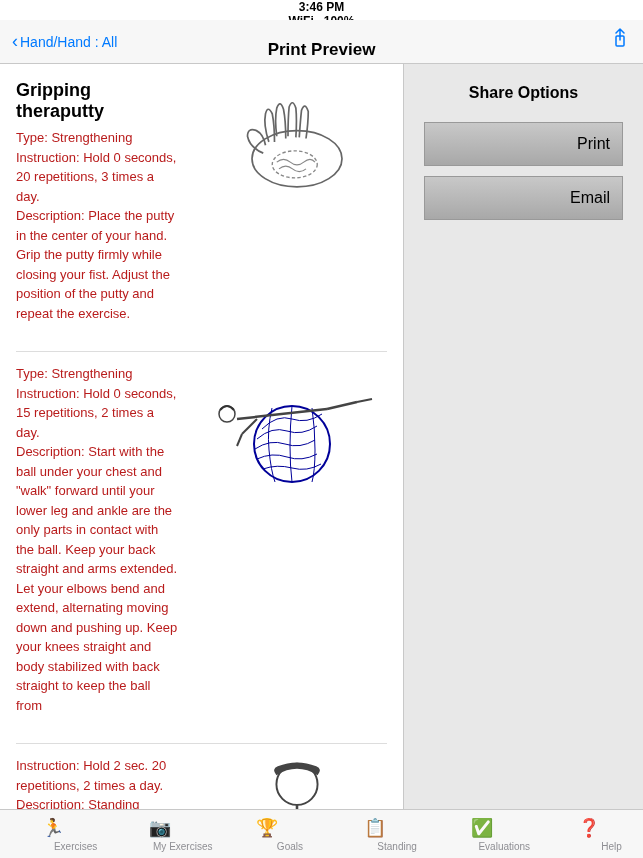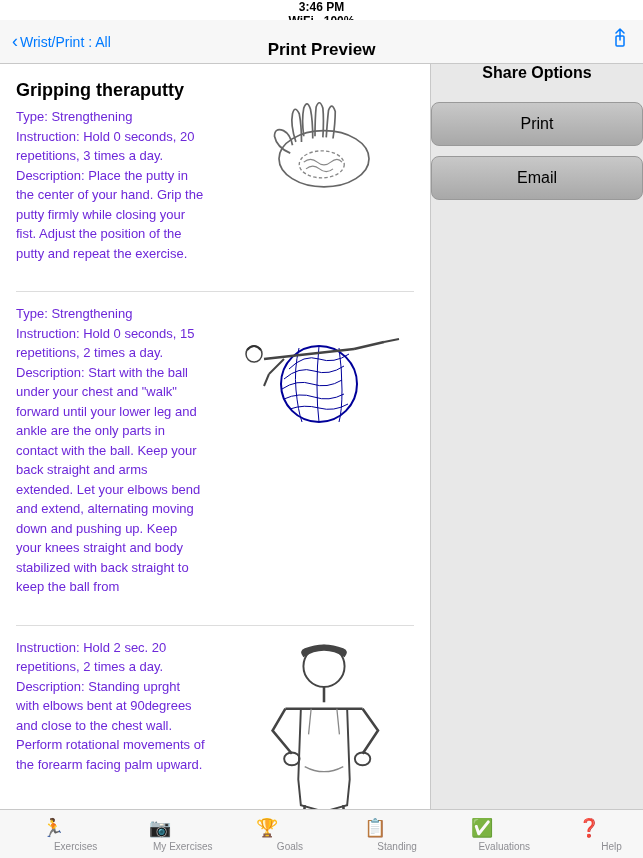--- a/index.html
+++ b/index.html
@@ -212,7 +212,7 @@
 <div class="nav-bar">
   <div class="nav-back">
     <span class="nav-back-chevron">‹</span>
-    <span>Wrist/Print : All</span>
+    <span>Hand/Hand : All</span>
   </div>
   <div class="nav-title">Print Preview</div>
   <div class="nav-share">

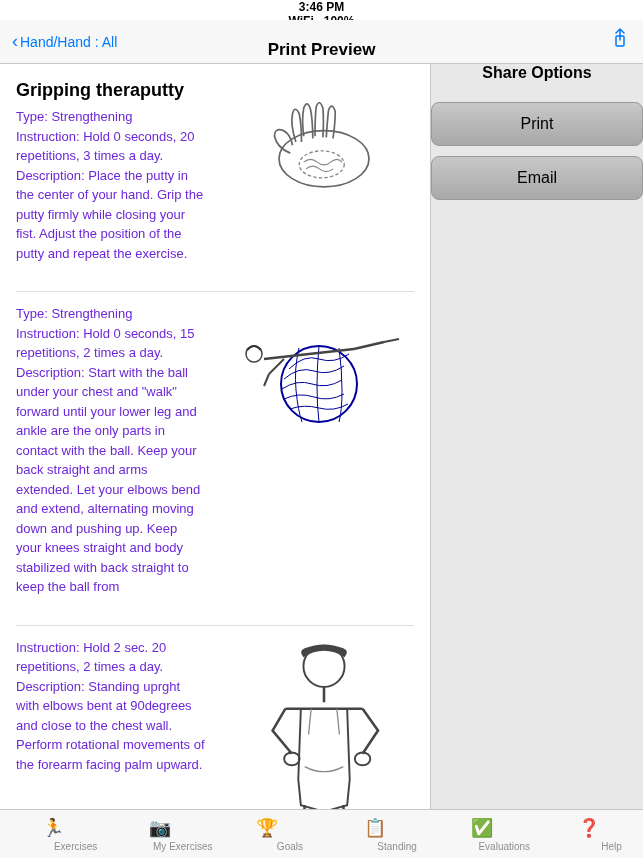--- a/index.html
+++ b/index.html
@@ -118,10 +118,10 @@
 
     
     .share-panel {
-      width: 213px;
+      width: 240px;
       background: #e8e8e8;
       border-left: 1px solid #c8c8c8;
-      padding: 0;
+      padding: 20px;
       flex-shrink: 0;
     }
 

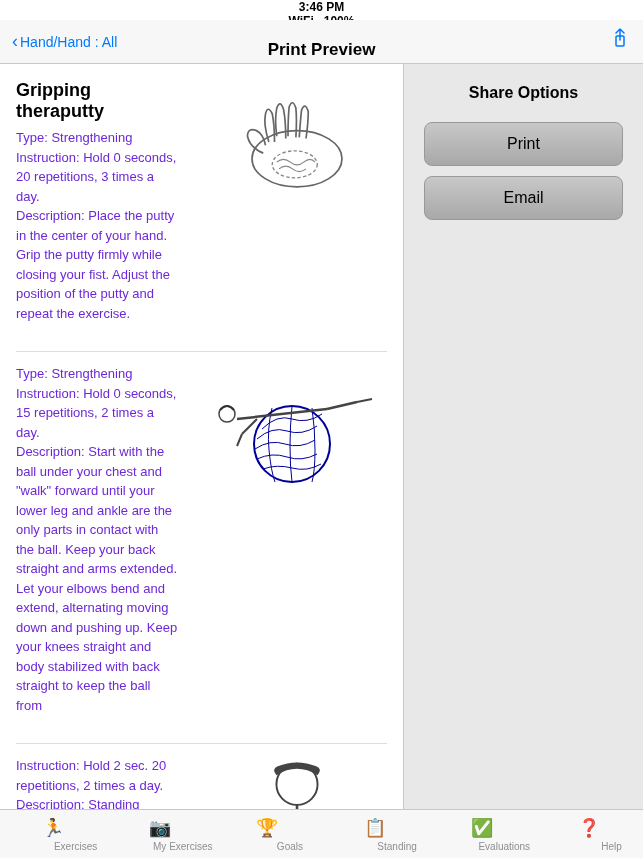--- a/index.html
+++ b/index.html
@@ -94,7 +94,7 @@
 
     .exercise-details {
       font-size: 13px;
-      color: #6d28d9;
+      color: #b91c1c;
       line-height: 1.5;
     }
 

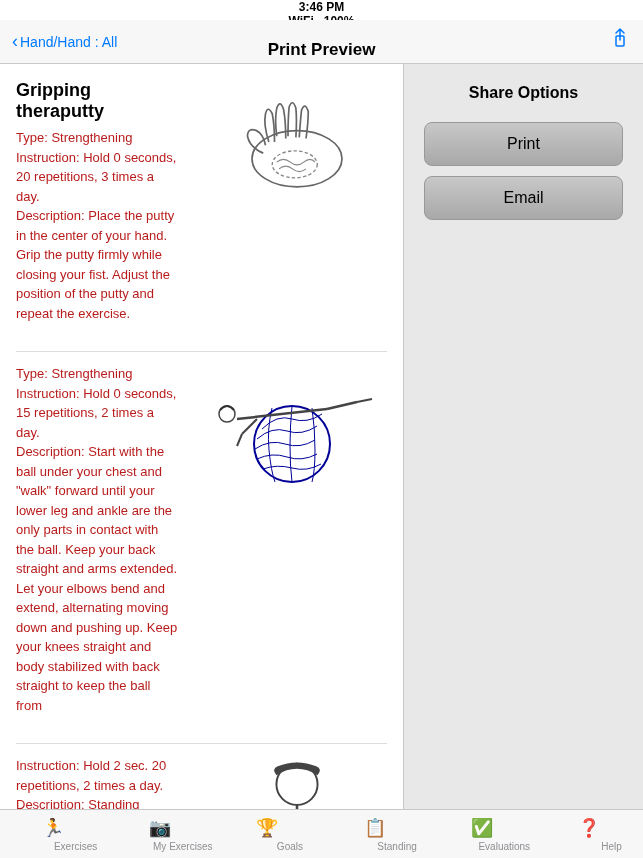--- a/index.html
+++ b/index.html
@@ -141,11 +141,11 @@
       margin-bottom: 10px;
       background: linear-gradient(to bottom, #c8c8c8, #a8a8a8);
       border: 1px solid #999;
-      border-radius: 8px;
+      border-radius: 0;
       font-size: 16px;
       font-weight: 500;
       color: #000;
-      text-align: center;
+      text-align: right;
       cursor: pointer;
       font-family: inherit;
     }

